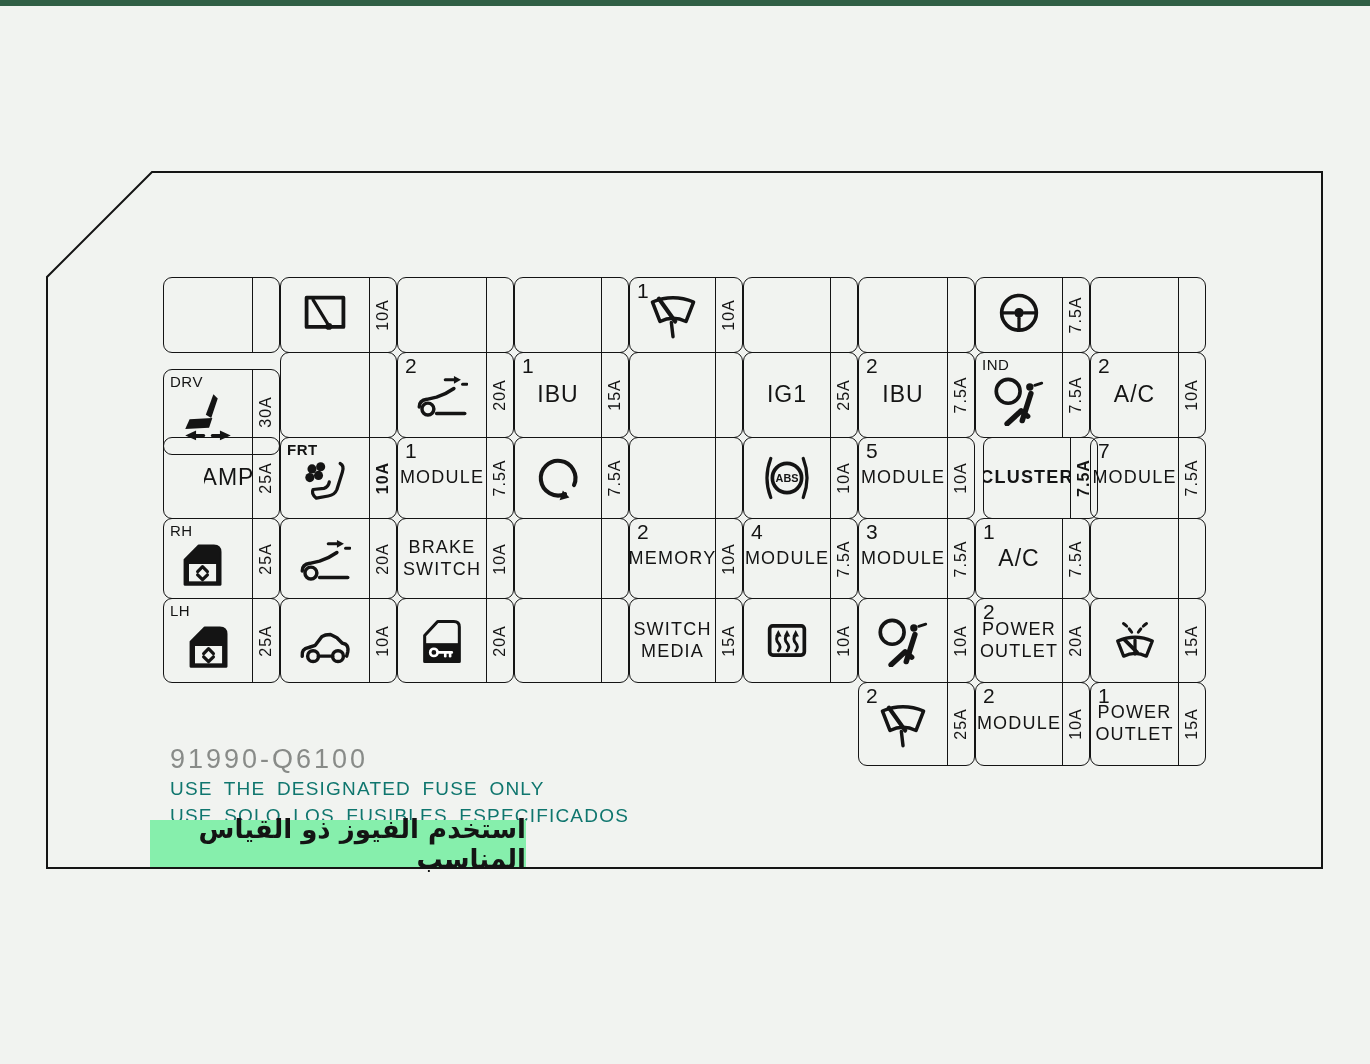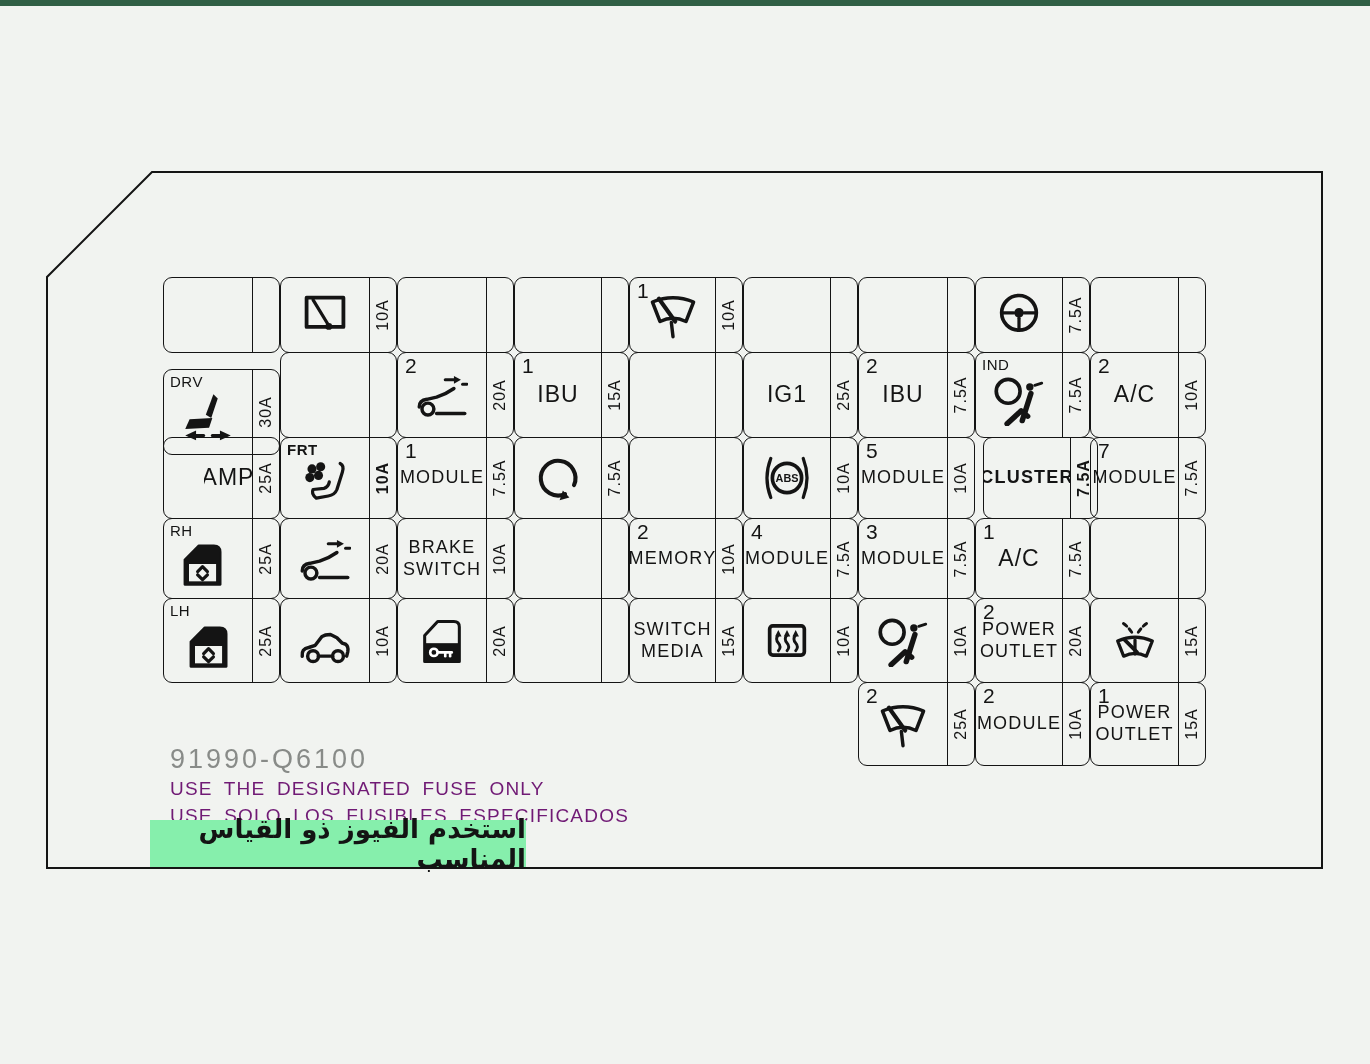--- a/index.html
+++ b/index.html
@@ -33,7 +33,7 @@
   .icon svg{display:block;}
   .has-corner .icon{margin-top:10px;}
   .partnum{position:absolute;left:170px;top:744px;font-size:27px;letter-spacing:3px;color:#888b88;}
-  .notice{position:absolute;left:170px;font-size:19px;letter-spacing:1.2px;word-spacing:5px;color:#701a75;}
+  .notice{position:absolute;left:170px;font-size:19px;letter-spacing:1.2px;word-spacing:5px;color:#0f766e;}
   .notice-en{top:778px;}
   .notice-es{top:805px;}
   .ar-strip{

